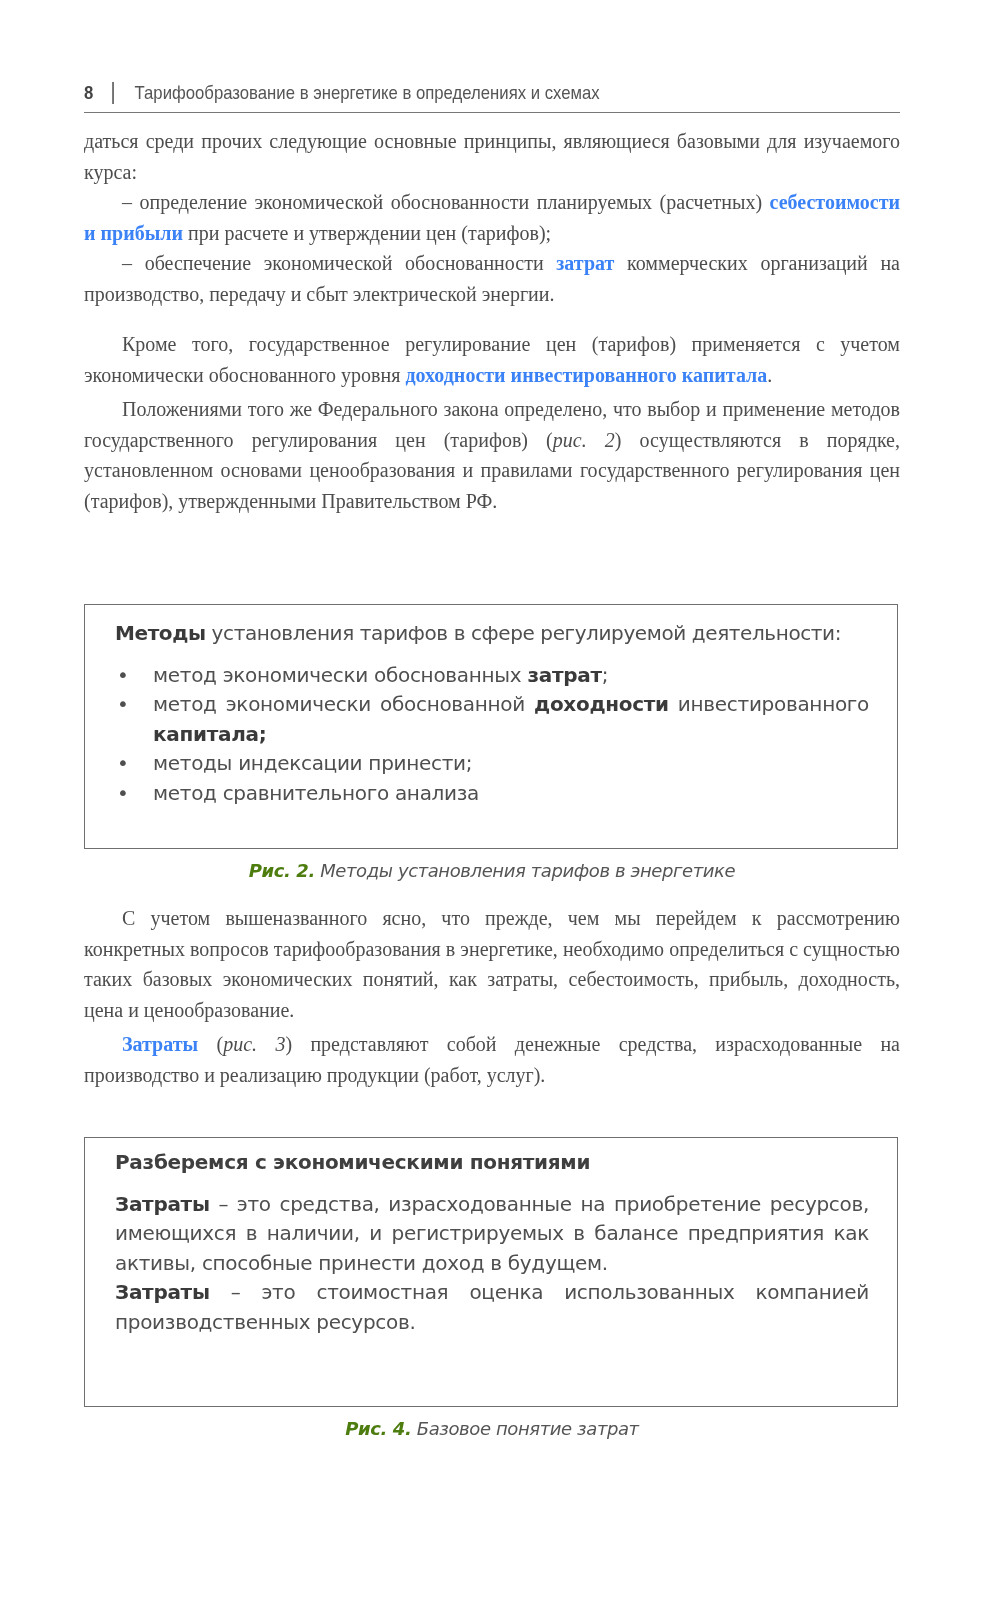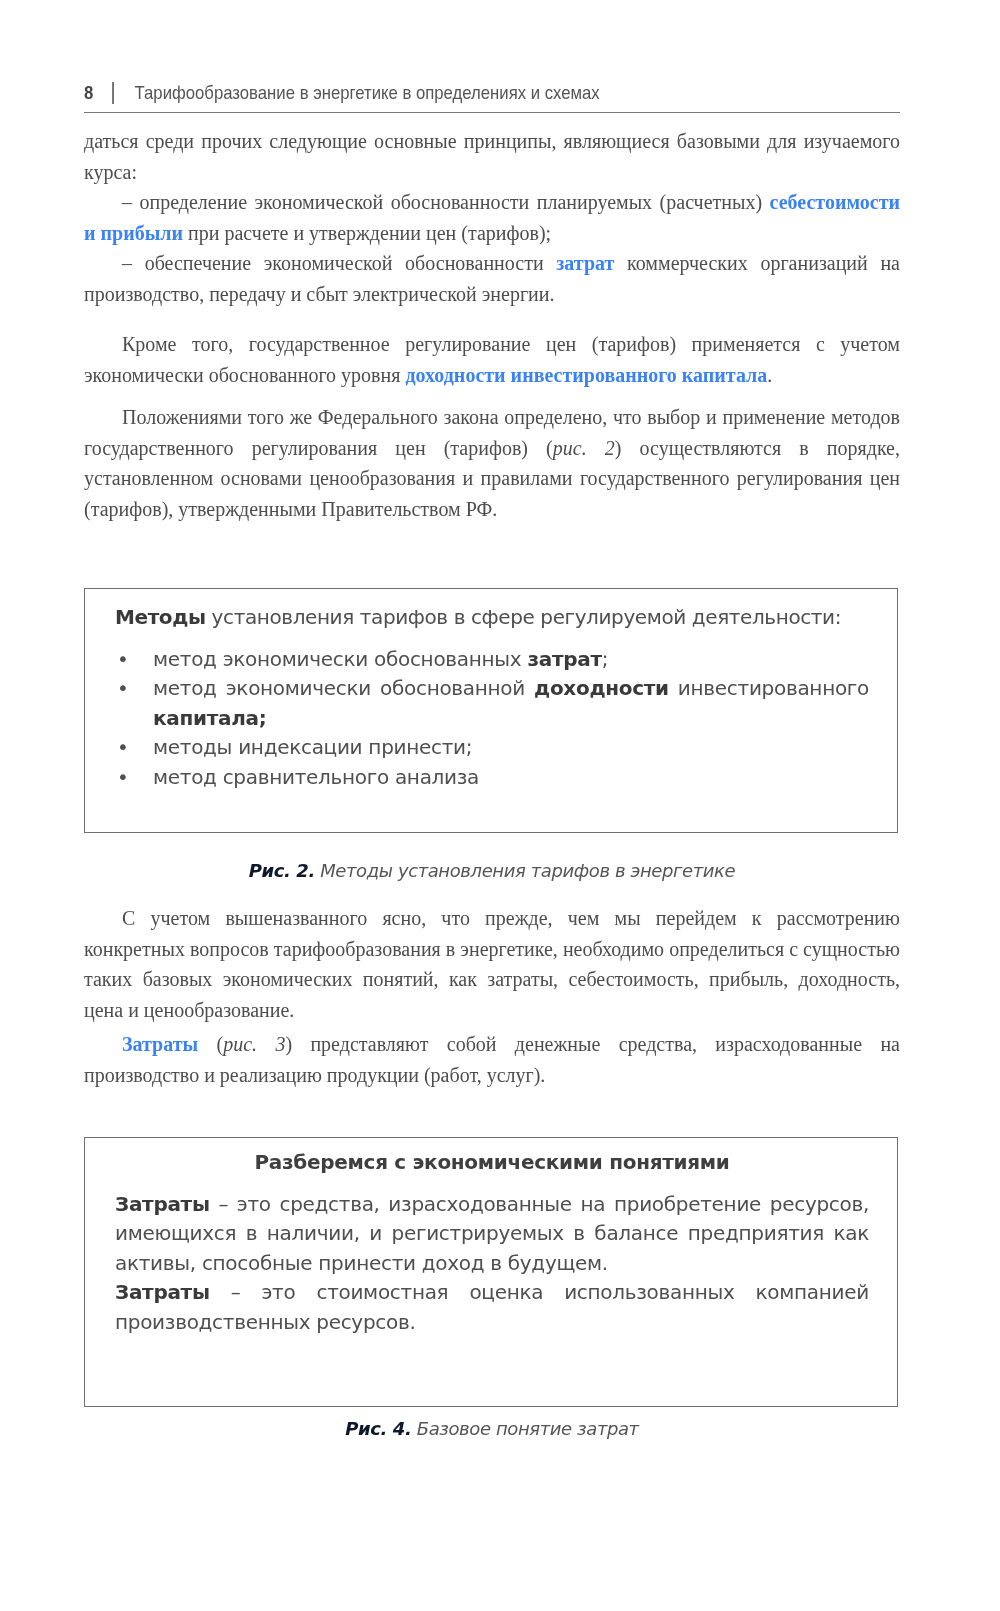--- a/index.html
+++ b/index.html
@@ -157,7 +157,7 @@
     <p><span>– определение экономической обоснованности планируемых (расчетных) </span><b>себестоимости и прибыли</b><span> при расчете и утверждении цен (тарифов);</span></p>
     <p><span>– обеспечение экономической обоснованности </span><b>затрат</b><span> коммерческих организаций на производство, передачу и сбыт электрической энергии.</span></p>
     <p style="margin-top:20px;"><span>Кроме того, государственное регулирование цен (тарифов) применяется с учетом экономически обоснованного уровня </span><b>доходности инвестированного капитала</b><span>.</span></p>
-    <p style="margin-top:12px;"><span>Положениями того же Федерального закона определено, что выбор и применение методов государственного регулирования цен (тарифов) (</span><i>рис. 2</i><span>) осуществляются в порядке, установленном основами ценообразования и правилами государственного регулирования цен (тарифов), утвержденными Правительством РФ.</span></p>
+    <p style="margin-top:4px;"><span>Положениями того же Федерального закона определено, что выбор и применение методов государственного регулирования цен (тарифов) (</span><i>рис. 2</i><span>) осуществляются в порядке, установленном основами ценообразования и правилами государственного регулирования цен (тарифов), утвержденными Правительством РФ.</span></p>
   </div>
 
   <div class="box box1">

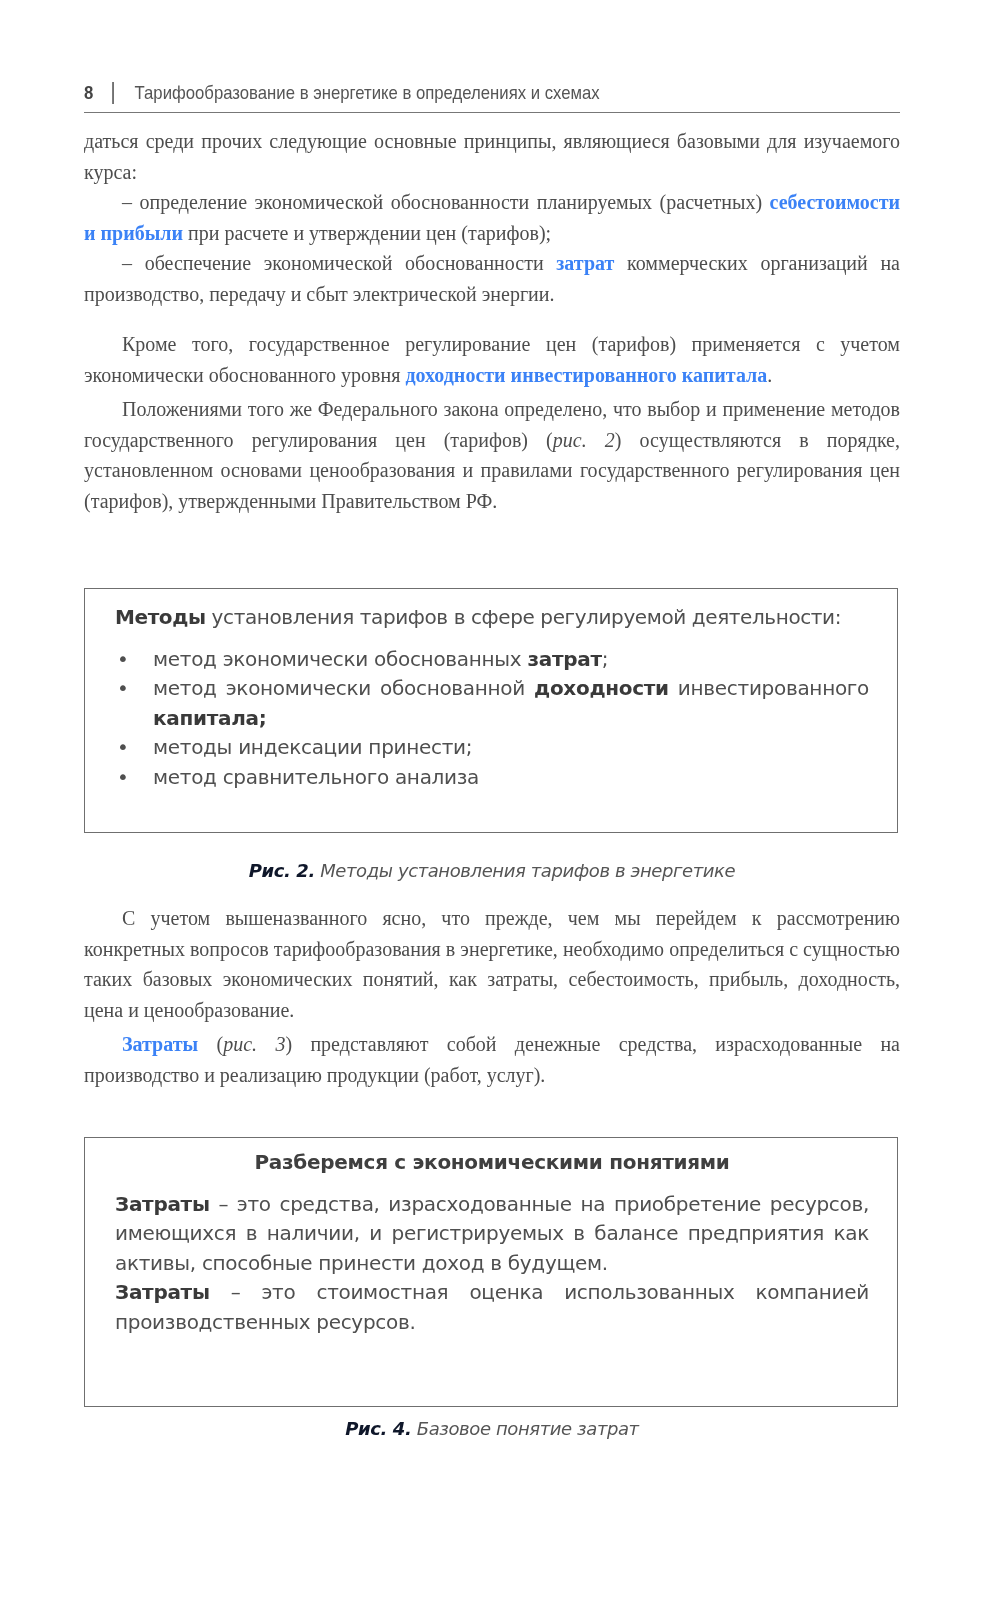--- a/index.html
+++ b/index.html
@@ -81,7 +81,7 @@
     }
     .box b { color: #3a3a3a; }
     .box1 {
-      top: 588px;
+      top: 604px;
       height: 245px;
       padding: 14px 28px 0 30px;
       font-size: 20px;

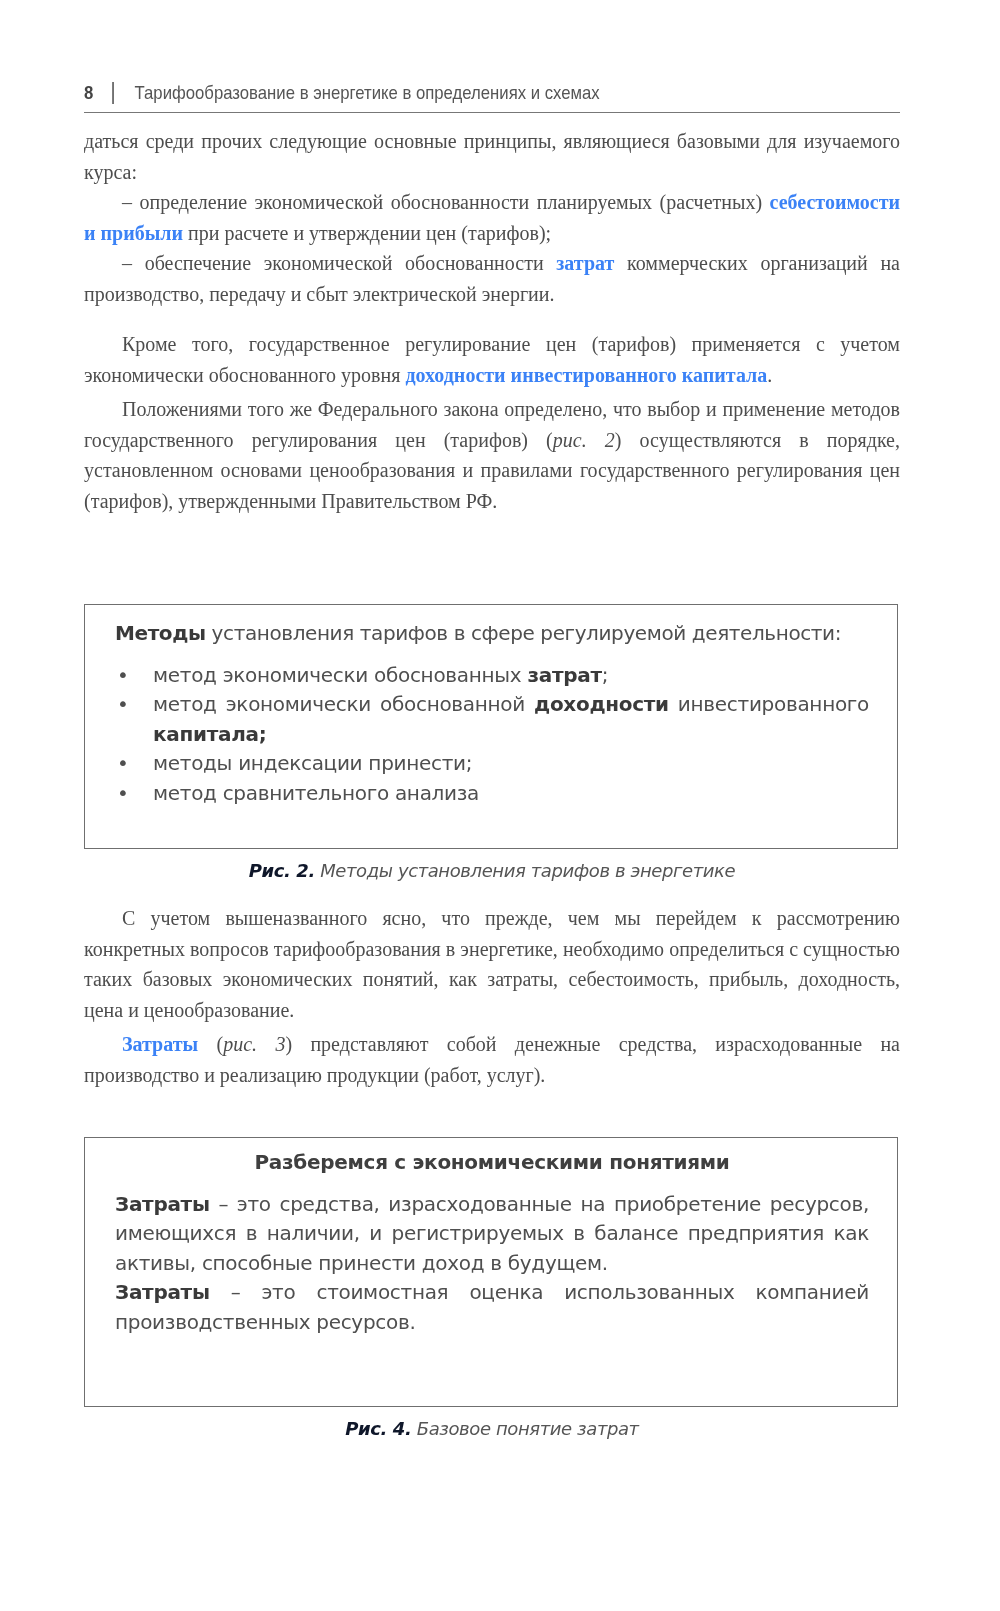--- a/index.html
+++ b/index.html
@@ -119,7 +119,7 @@
       color: #555;
       letter-spacing: -0.4px;
     }
-    .caption b { font-style: italic; color: #0f172a; }
+    .caption b { font-style: italic; color: #4d7c0f; }
     .box2 {
       top: 1137px;
       height: 270px;

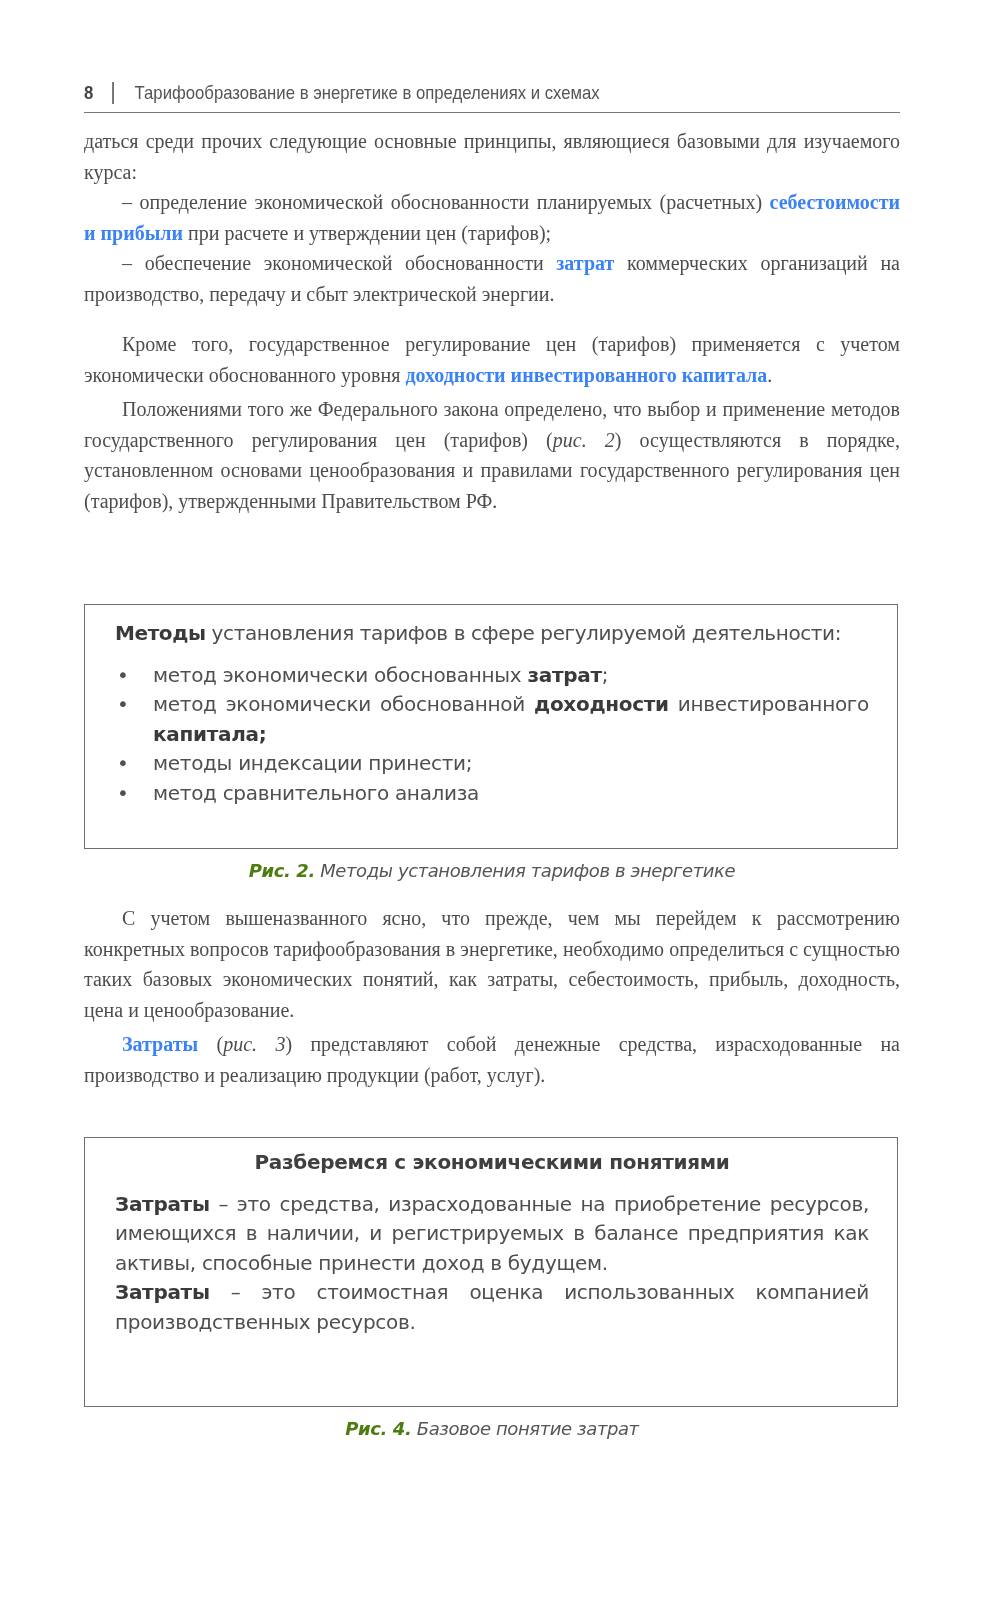--- a/index.html
+++ b/index.html
@@ -128,7 +128,6 @@
       line-height: 29.5px;
     }
     .box2 .box-title {
-      text-align: center;
       font-weight: bold;
       font-size: 20px;
       color: #3f3f3f;

